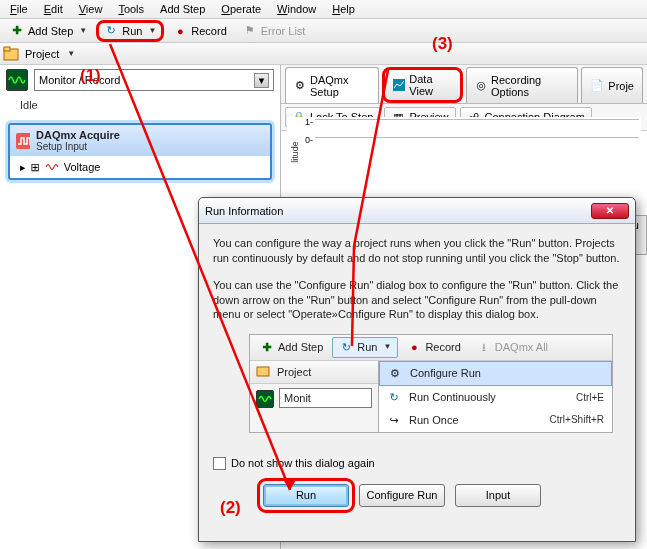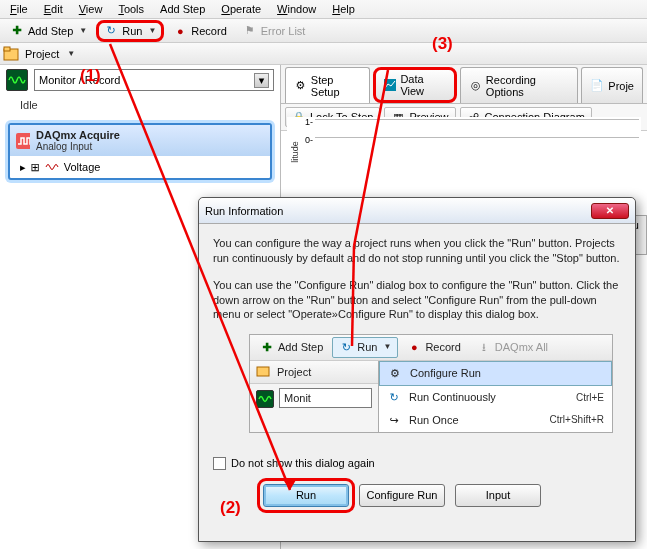--- a/index.html
+++ b/index.html
@@ -170,7 +170,7 @@
     <div class="tabs">
       <div class="tab active">
         <span class="icn">⚙</span>
-        <span>Step Setup</span>
+        <span>DAQmx Setup</span>
       </div>
       <div class="tab" style="border:3px solid #e00;border-radius:8px;">
         <span class="icn">

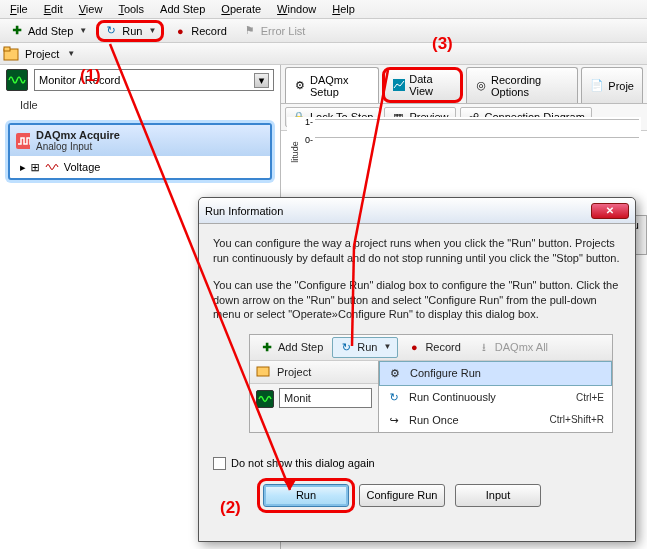--- a/index.html
+++ b/index.html
@@ -150,7 +150,7 @@
         </span>
         <span>
           <div class="daq-title">DAQmx Acquire</div>
-          <div class="daq-sub">Analog Input</div>
+          <div class="daq-sub">Setup Input</div>
         </span>
       </div>
       <div class="daq-body">

